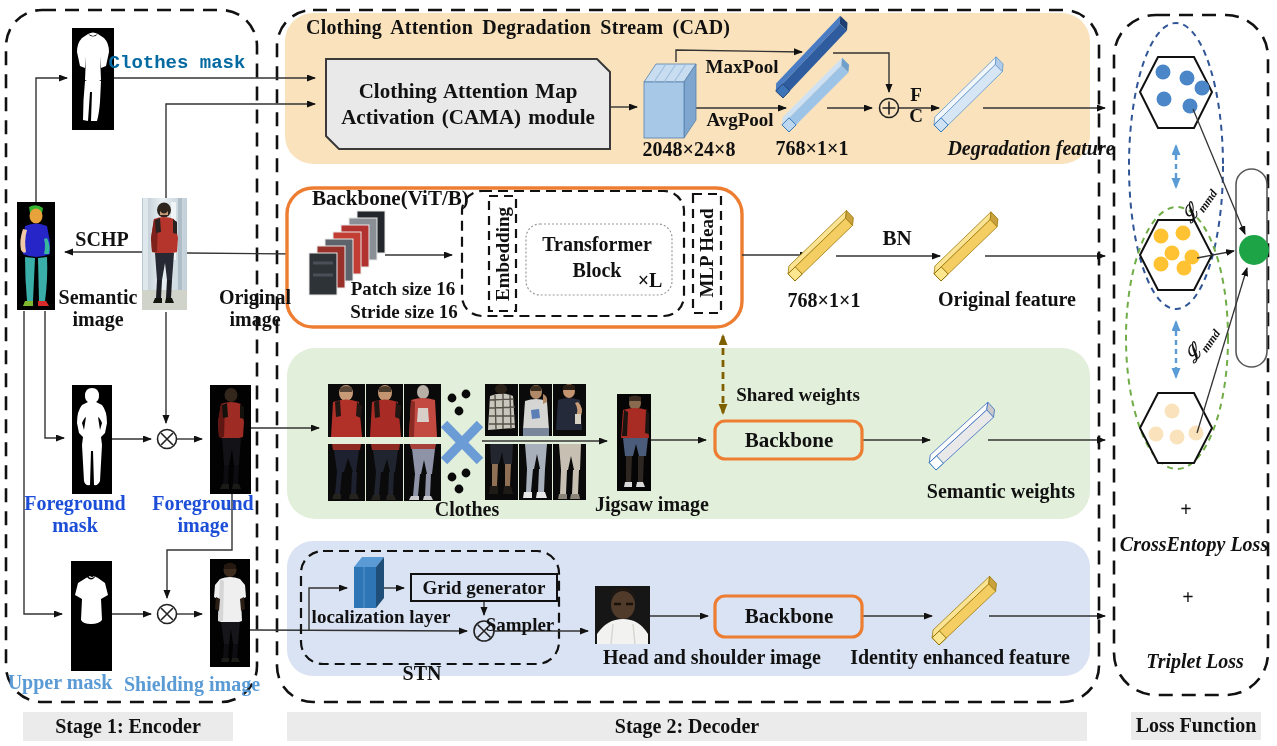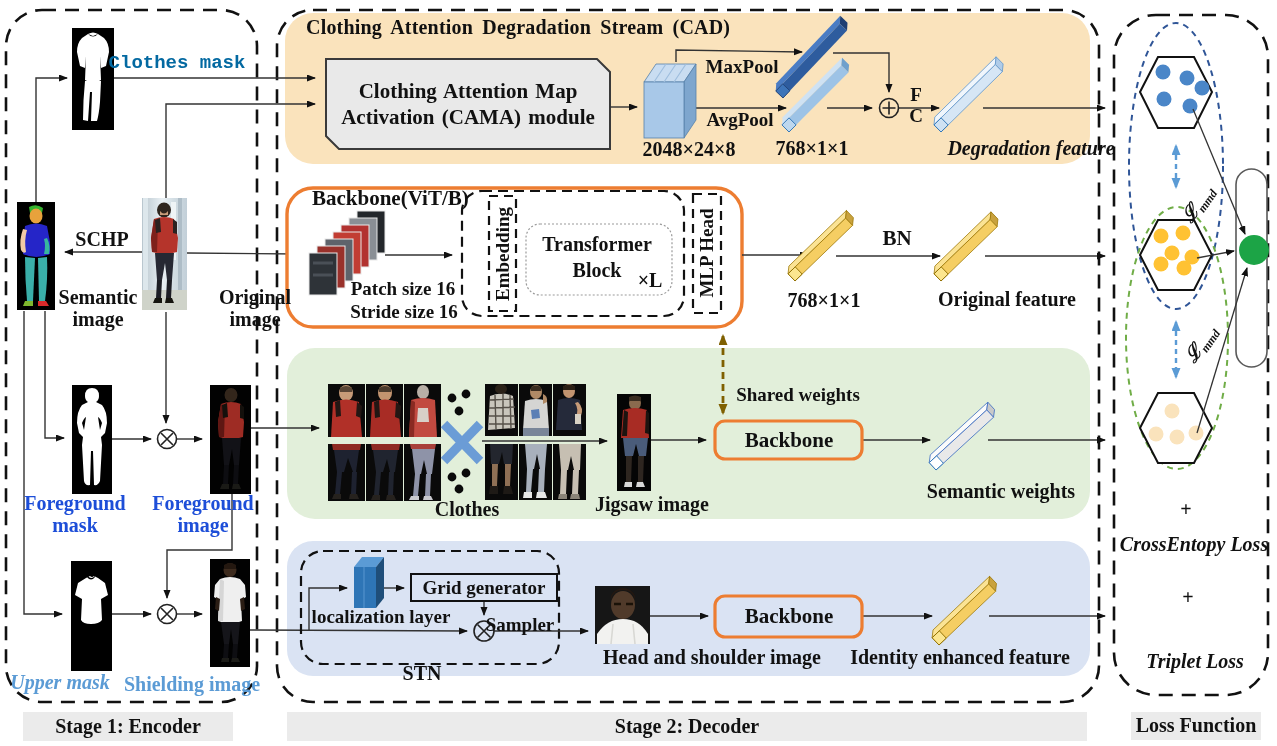--- a/index.html
+++ b/index.html
@@ -471,7 +471,7 @@
 mask</div>
 <div class="lbl t20 green" style="left:203px; top:515px;">Foreground
 image</div>
-<div class="lbl t20 blue" style="left:60px; top:683px;font-style:italic;">Upper mask</div>
+<div class="lbl t20 blue" style="left:60px; top:683px;">Upper mask</div>
 <div class="lbl t20 blue" style="left:192px; top:685px;">Shielding image</div>
 <div class="lbl t20" style="left:128px; top:727px;font-family:Liberation Serif, serif;">Stage 1: Encoder</div>
 

